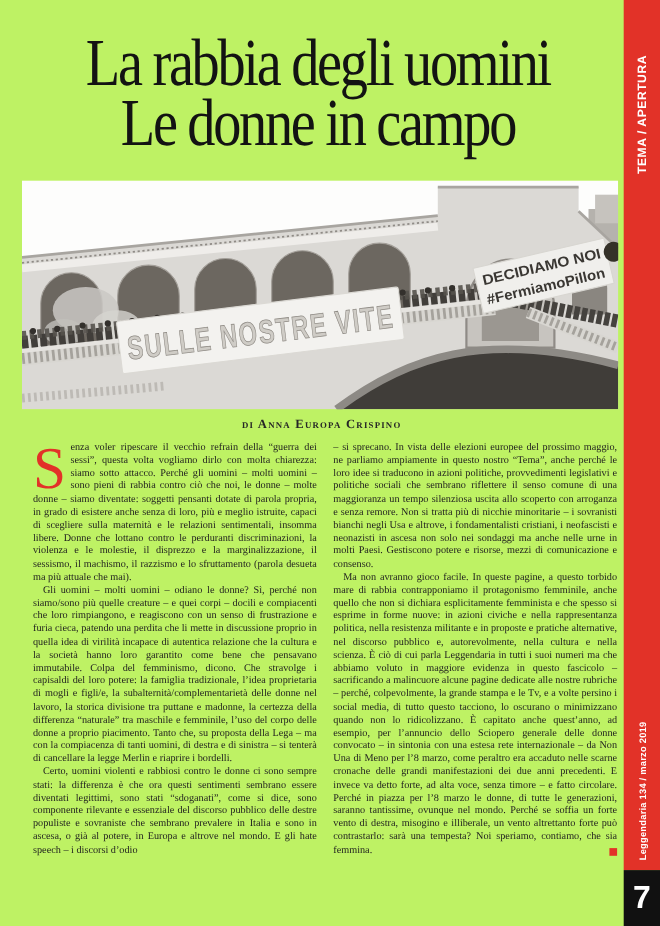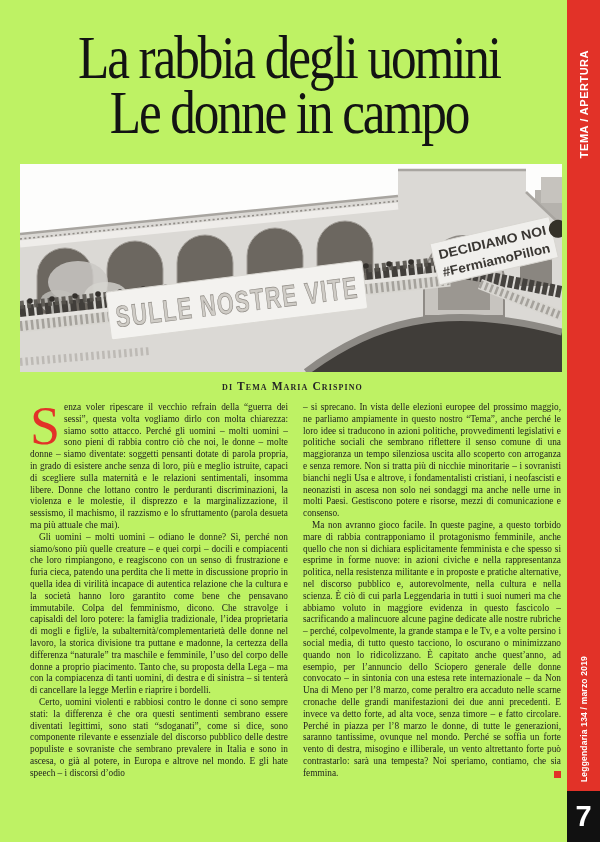--- a/index.html
+++ b/index.html
@@ -123,7 +123,7 @@
     </svg>
   </div>
 
-  <div class="byline">di Tema Maria Crispino</div>
+  <div class="byline">di Anna Europa Crispino</div>
 
   <div class="columns">
     <div class="col">

